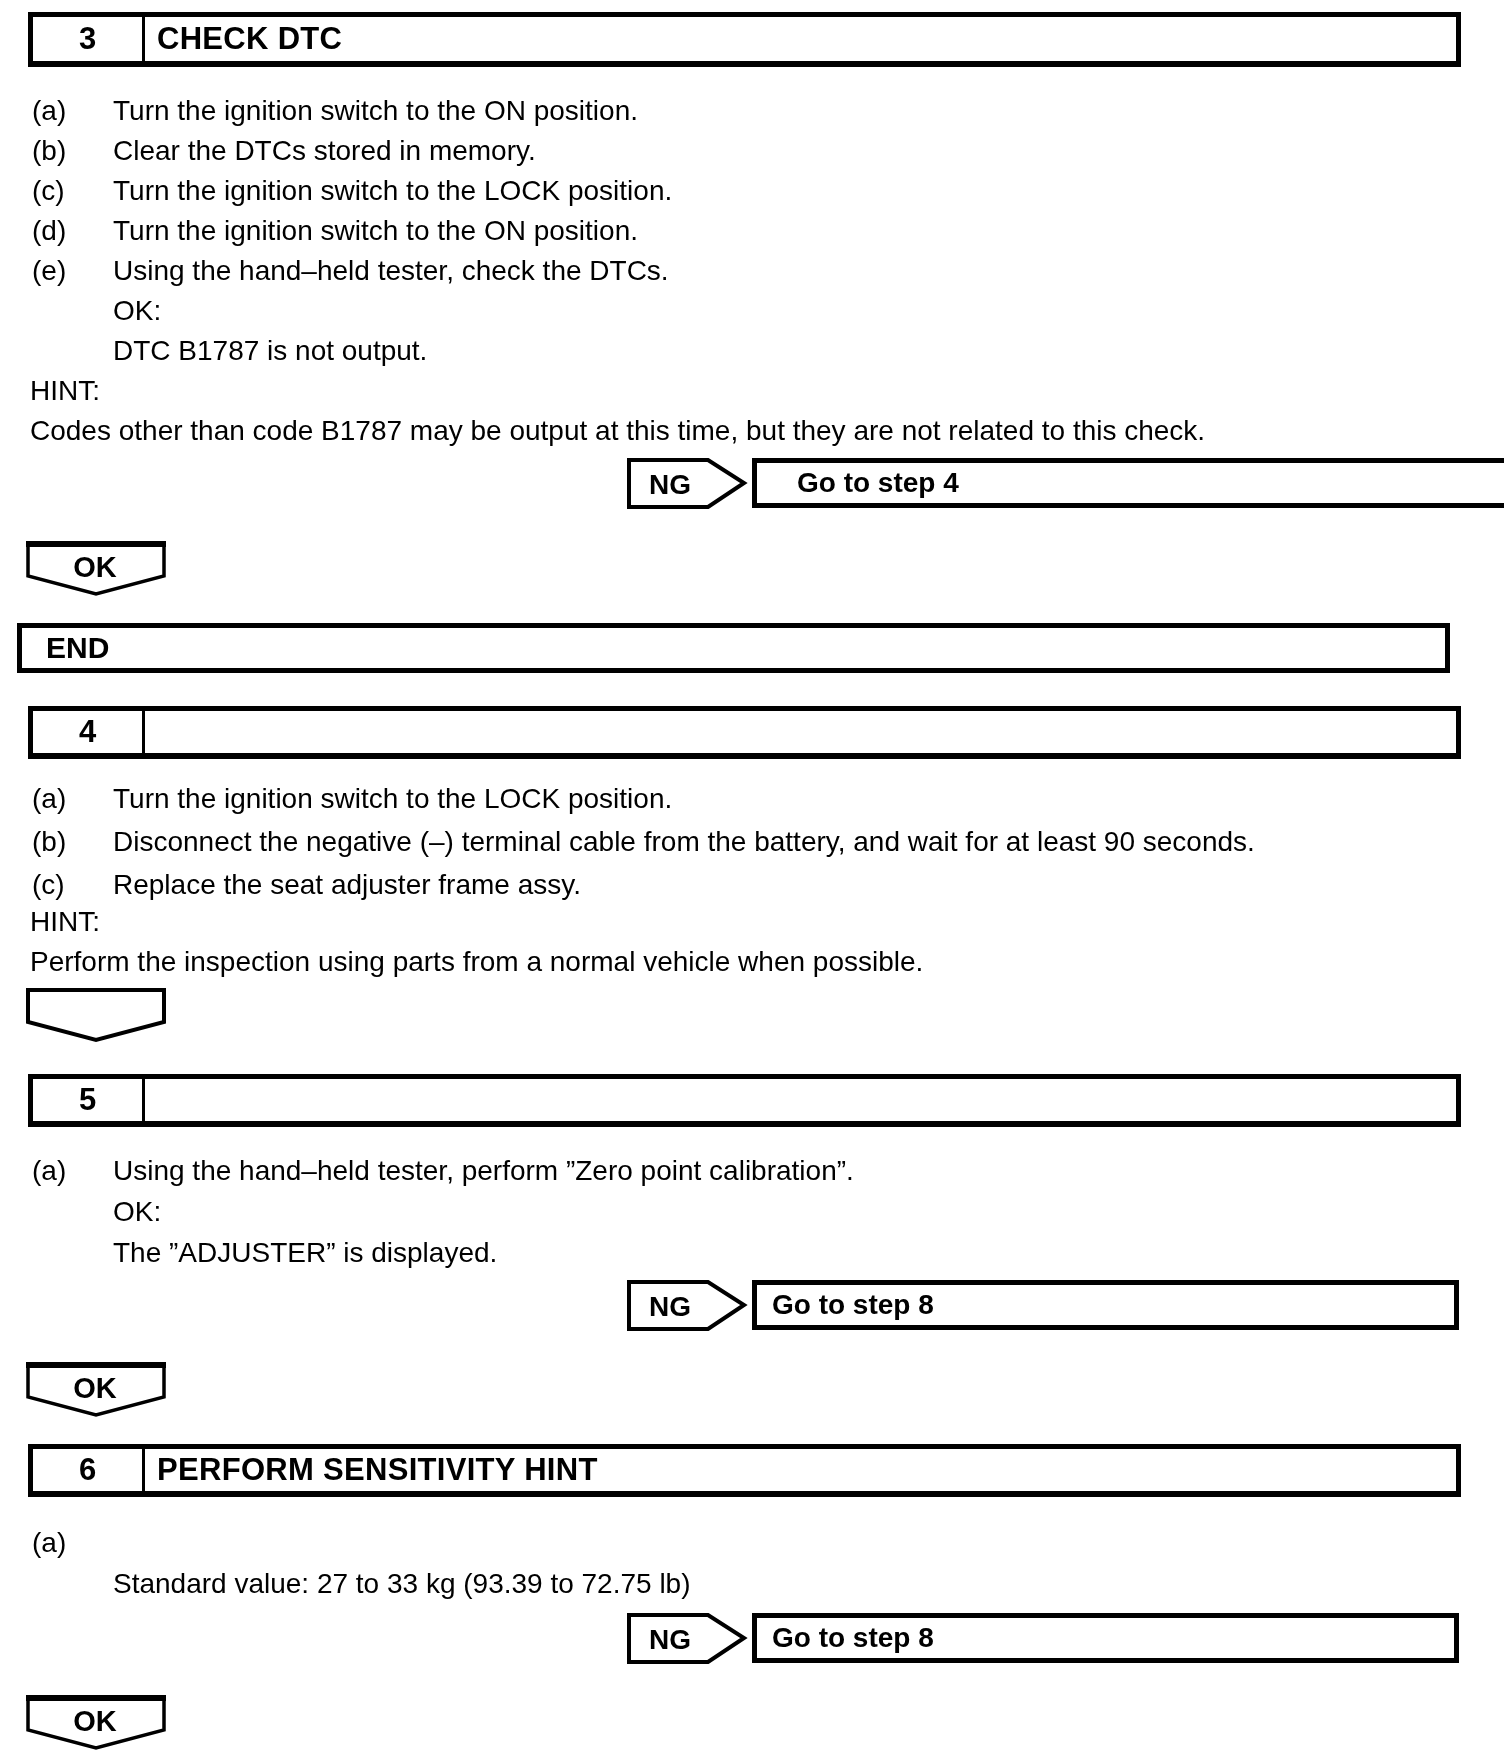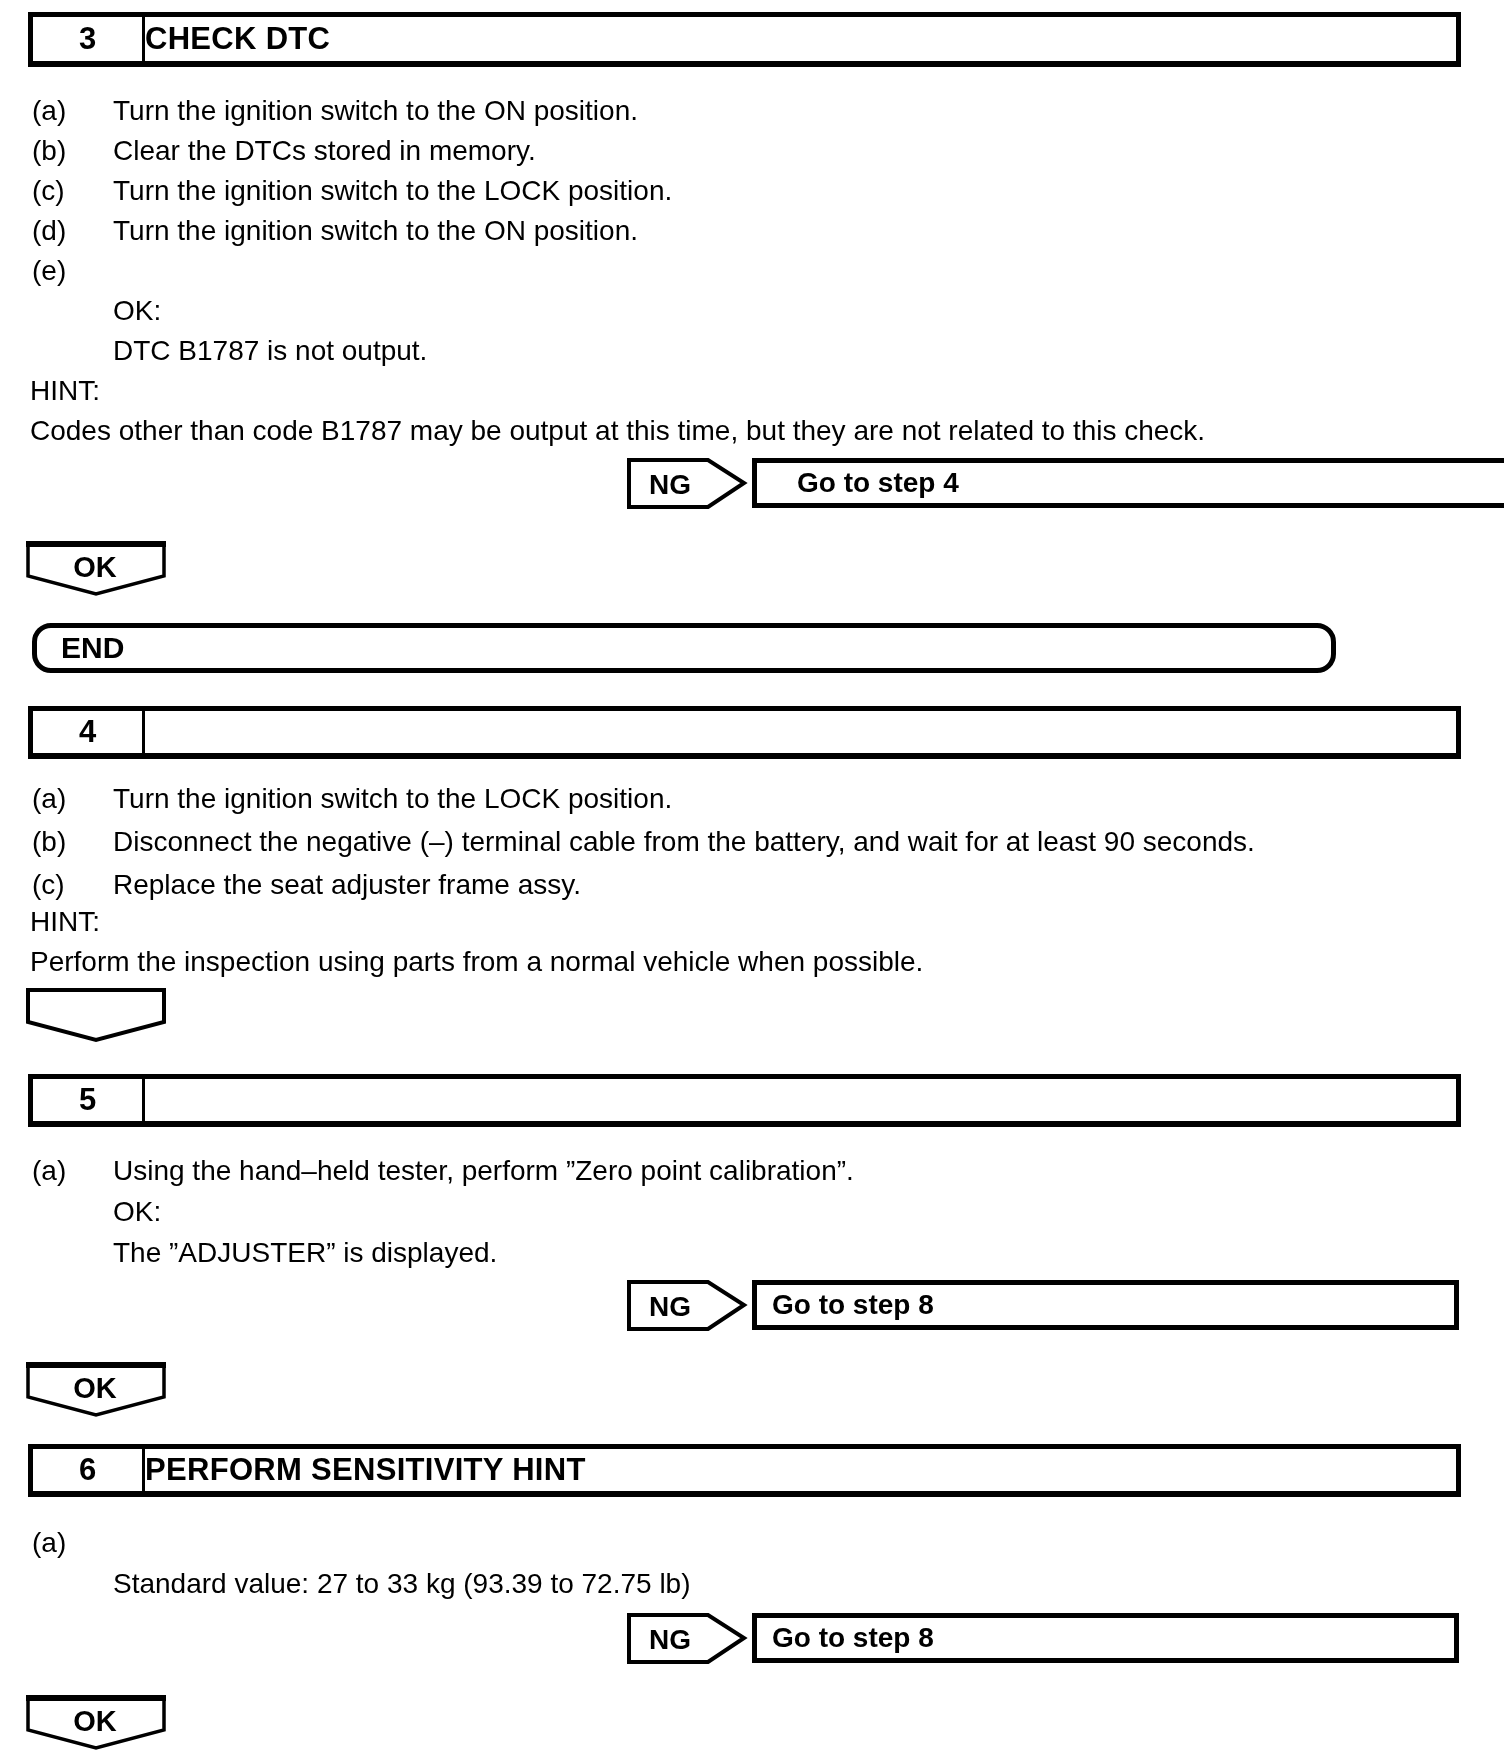--- a/index.html
+++ b/index.html
@@ -41,6 +41,7 @@
     flex: 1;
     display: flex;
     align-items: center;
+    padding-left: 12px;
     font-weight: bold;
     font-size: 31px;
     letter-spacing: 0.3px;

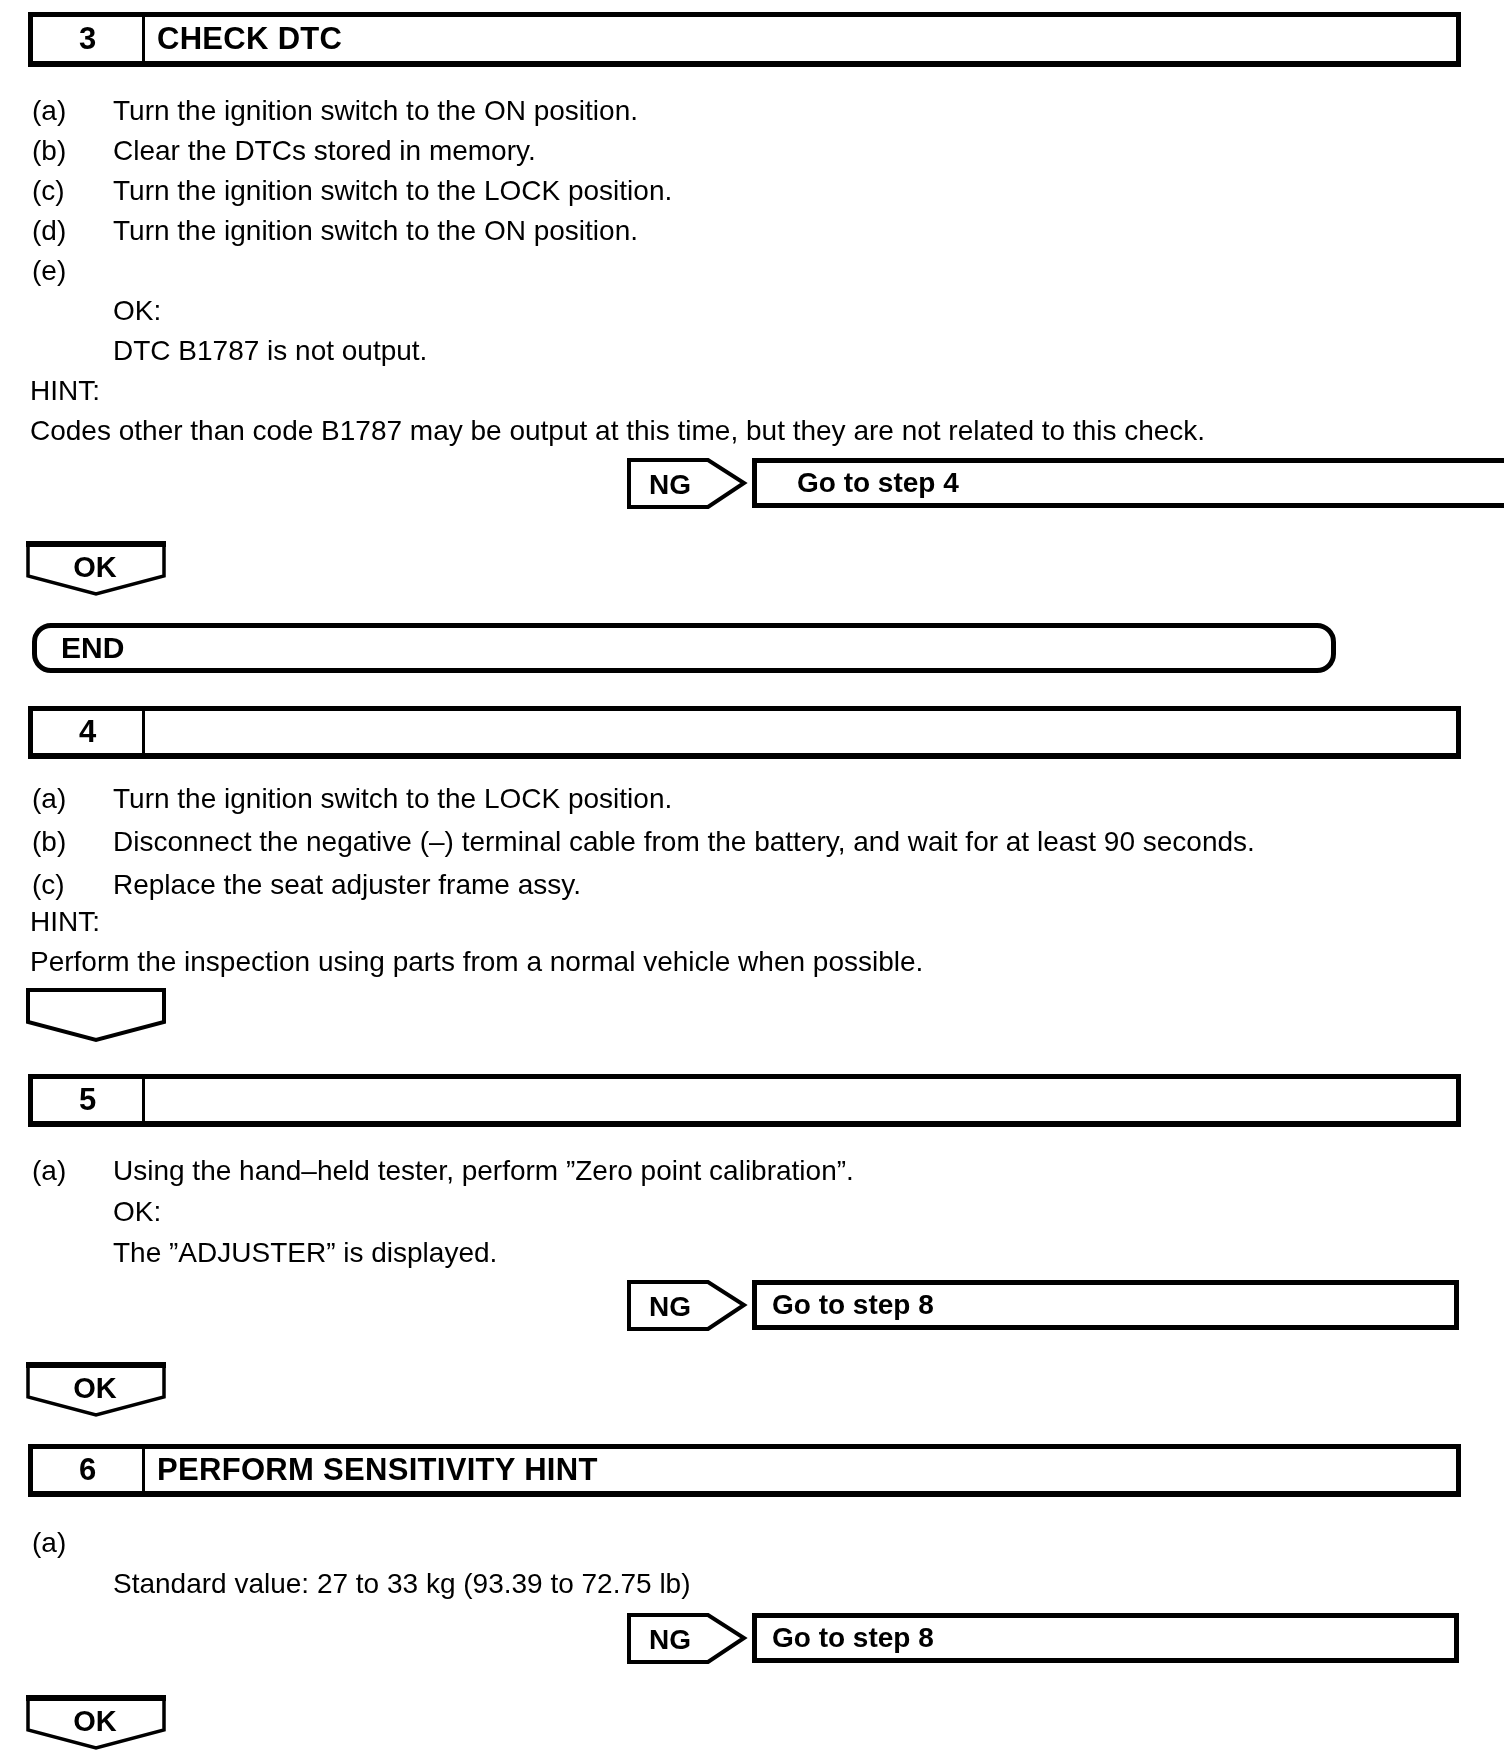--- a/index.html
+++ b/index.html
@@ -115,6 +115,7 @@
     </div>
     <div class="row">
       <span class="li-label">(e)</span>
+      <span>Using the hand–held tester, check the DTCs.</span>
     </div>
     <div class="indent bold">OK:</div>
     <div class="indent bold">DTC B1787 is not output.</div>

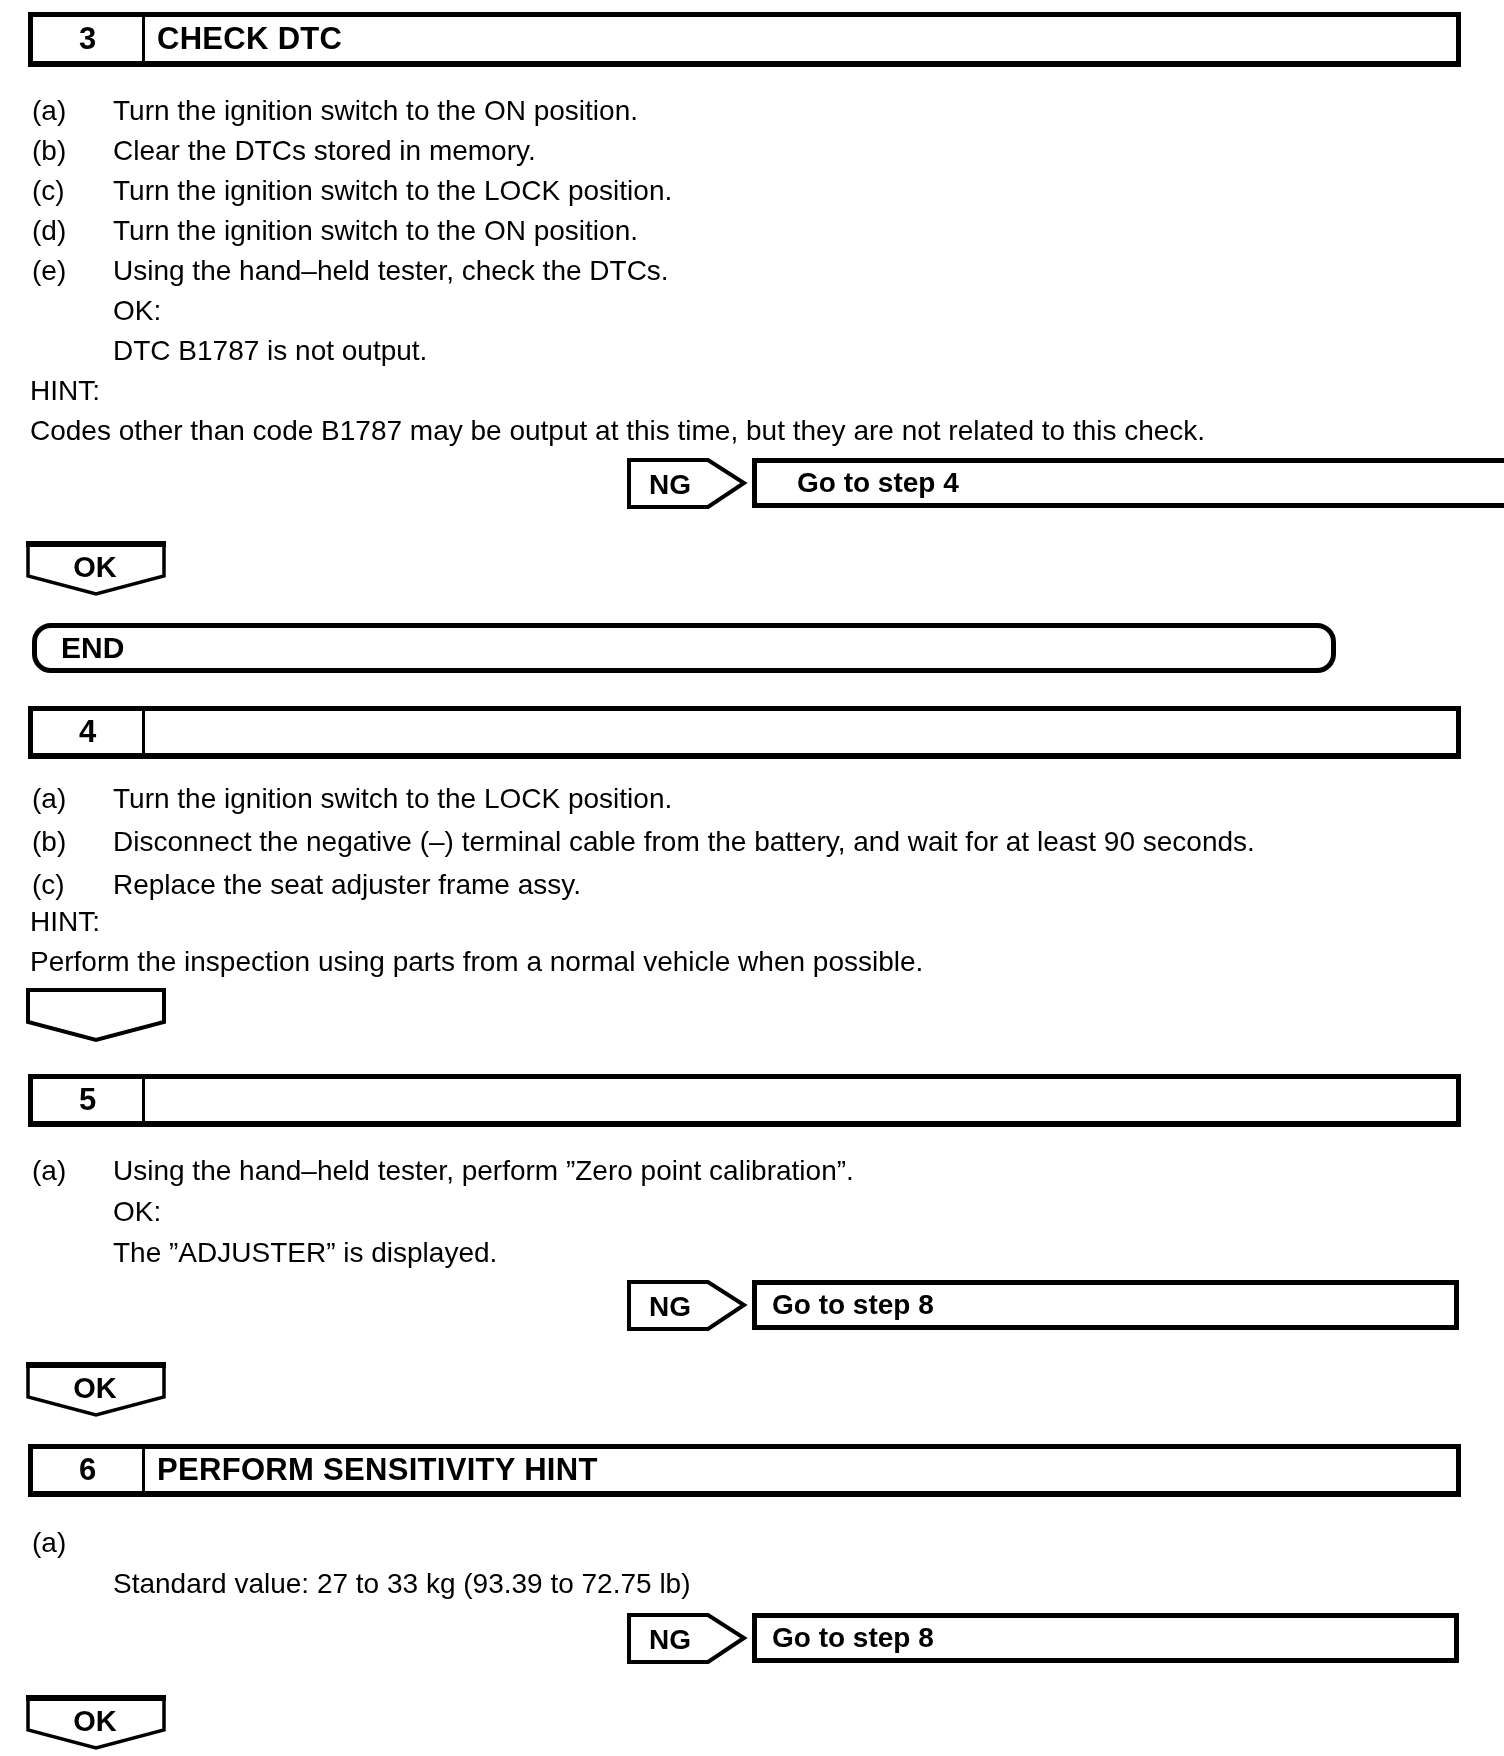--- a/index.html
+++ b/index.html
@@ -144,7 +144,7 @@
     </svg>
   </div>
 
-  <div class="abs end-box" style="left:32px; top:623px; width:1304px; height:50px;border-radius:19px;">
+  <div class="abs end-box" style="left:17px; top:623px; width:1433px; height:50px;">
     <span>END</span>
   </div>
 

